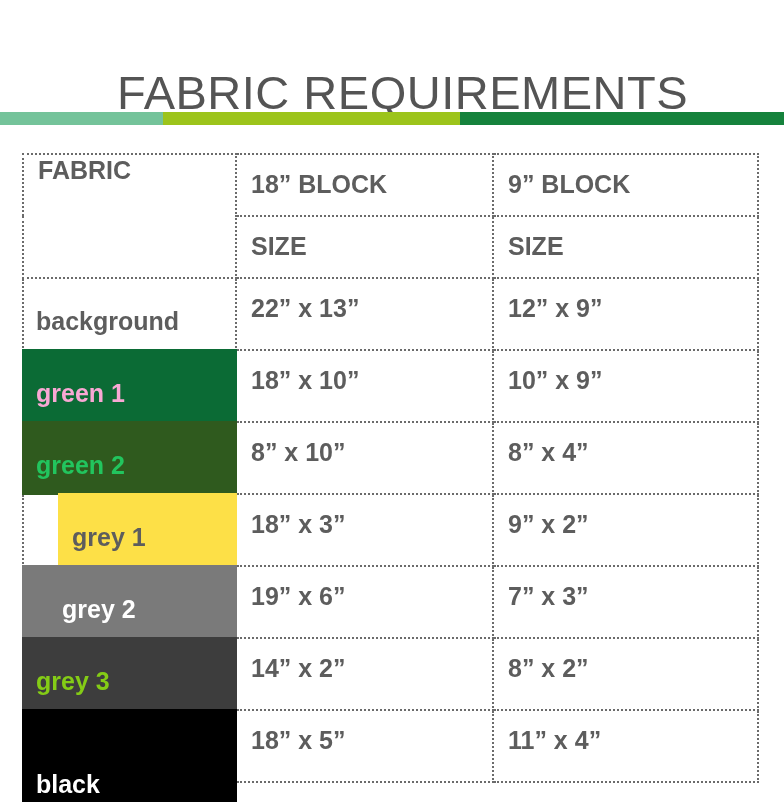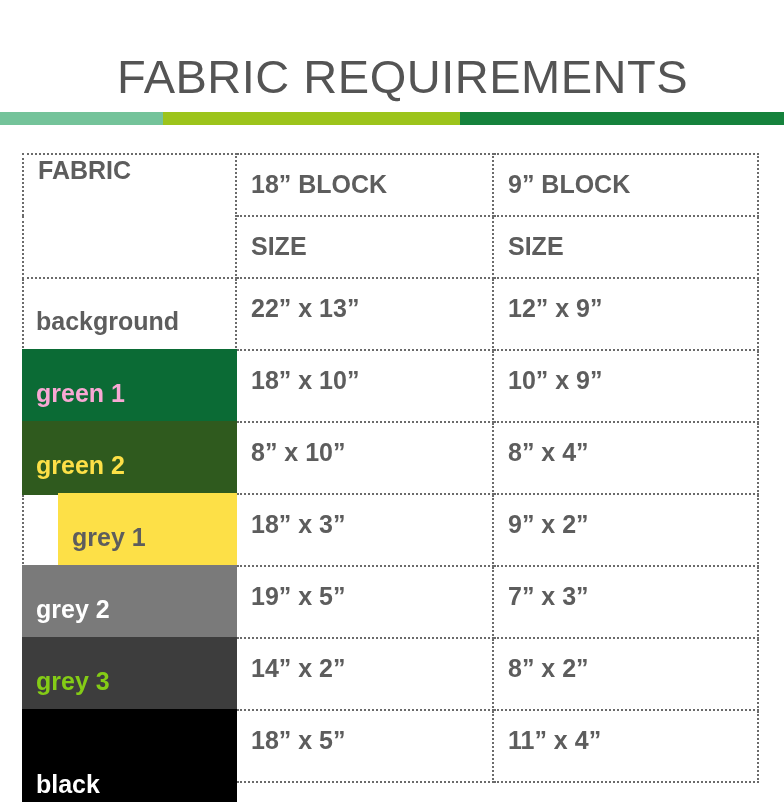--- a/index.html
+++ b/index.html
@@ -19,7 +19,7 @@
   #title-bar {
     position: absolute;
     left: 0;
-    top: 0;
+    top: 16px;
     width: 712px;
     height: 110px;
   }

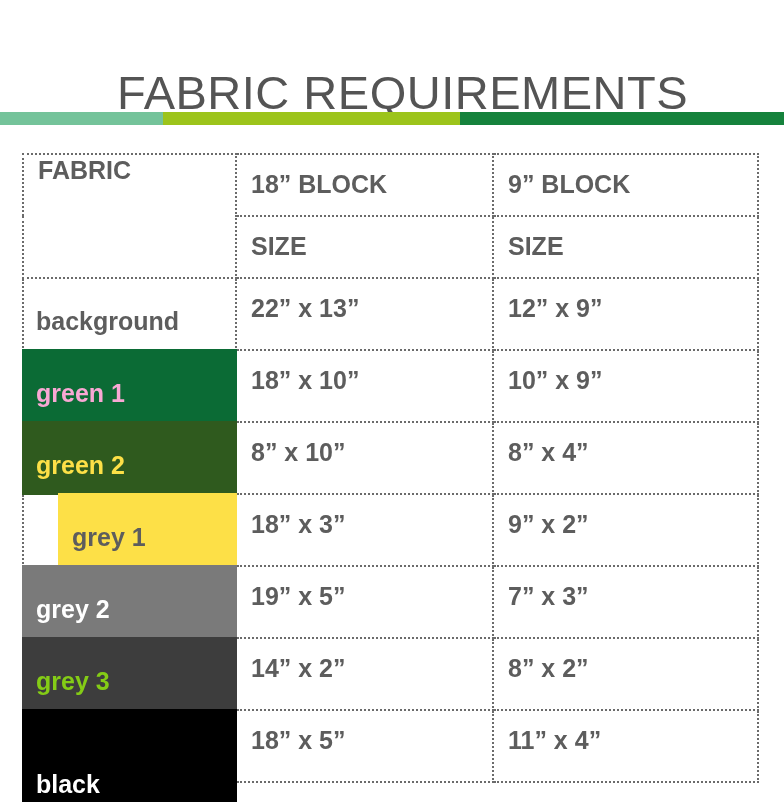--- a/index.html
+++ b/index.html
@@ -178,7 +178,7 @@
       <tr class="data-row">
         <td class="swatch-cell">
           <div class="swatch" style="background:#2f5a1e;">
-            <span class="swatch-label" style="color:#fde047;">green 2</span>
+            <span class="swatch-label" style="color:#22c55e;">green 2</span>
           </div>
         </td>
         <td>

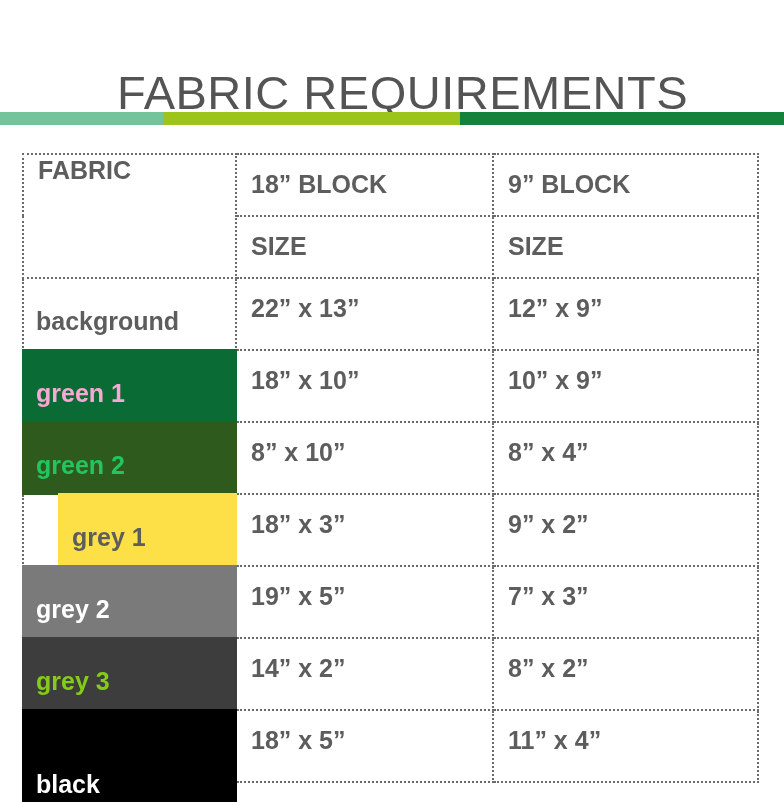--- a/index.html
+++ b/index.html
@@ -203,7 +203,7 @@
       </tr>
       <tr class="data-row">
         <td class="swatch-cell">
-          <div class="swatch" style="background:#7a7a7a;">
+          <div class="swatch" style="background:#7a7a7a;padding-left:26px;">
             <span class="swatch-label" style="color:#ffffff;">grey 2</span>
           </div>
         </td>

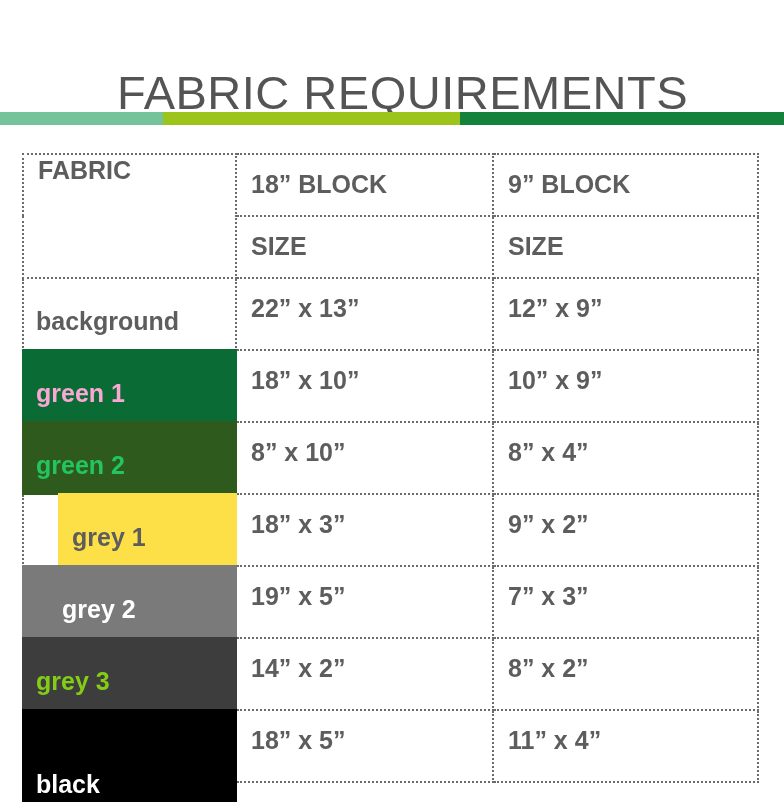--- a/index.html
+++ b/index.html
@@ -208,7 +208,7 @@
           </div>
         </td>
         <td>
-          <div class="cell-pad">19” x 5”</div>
+          <div class="cell-pad">19” x 6”</div>
         </td>
         <td>
           <div class="cell-pad">7” x 3”</div>

